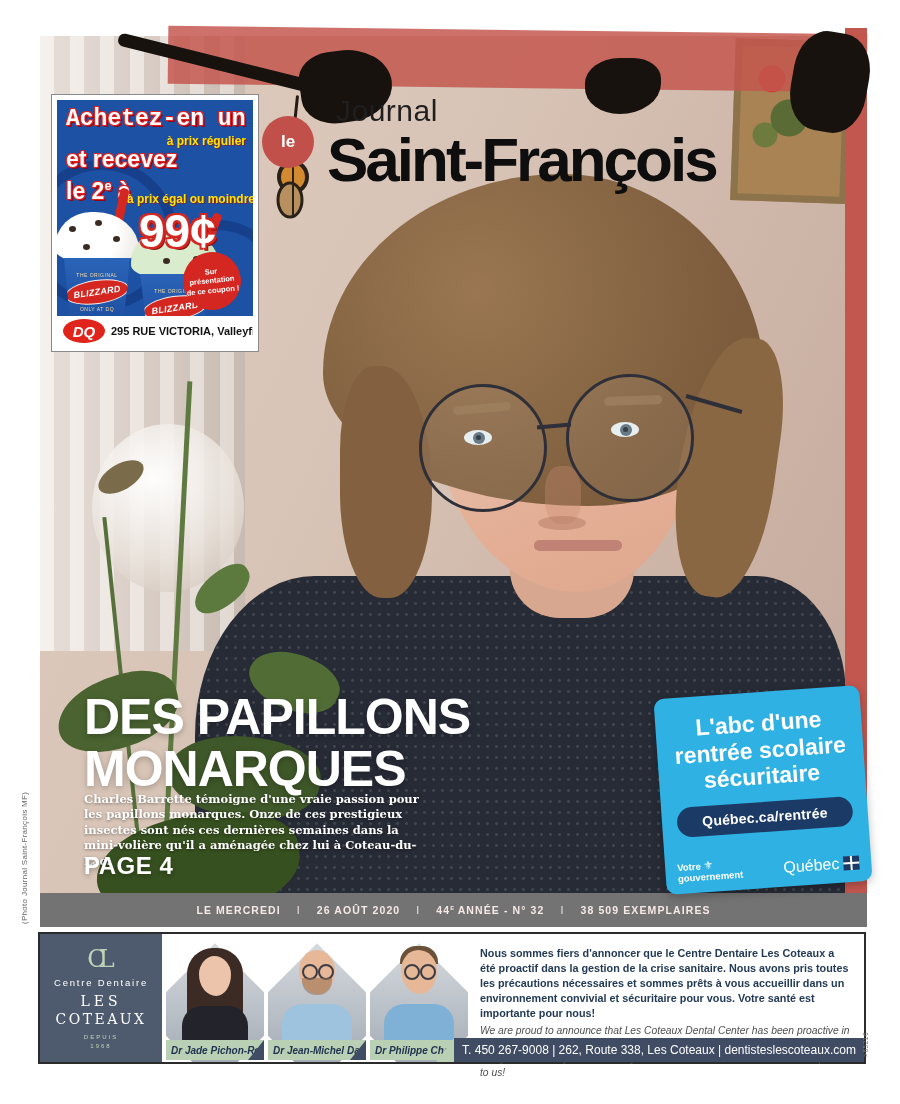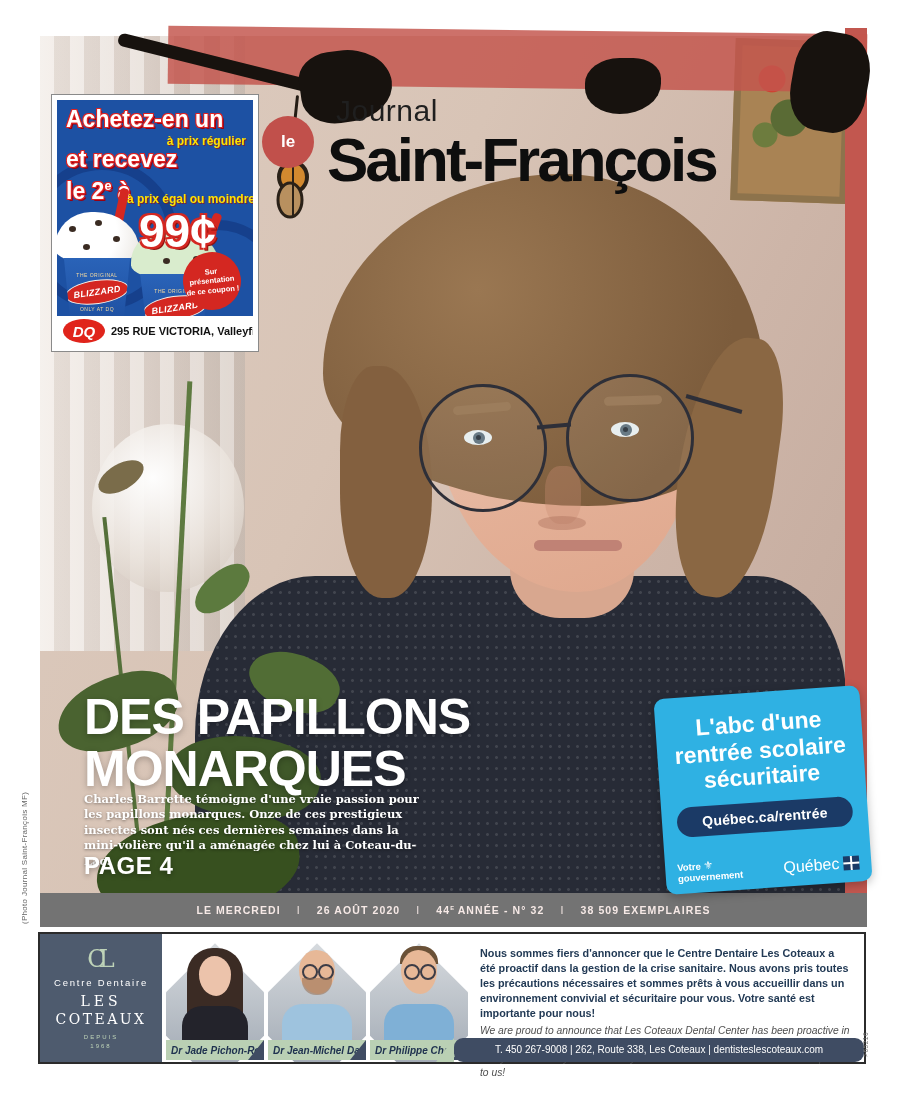--- a/index.html
+++ b/index.html
@@ -110,7 +110,7 @@
   .dq .ring2{left:90px;top:120px;width:120px;height:120px;}
   .dq-h{position:absolute;left:9px;color:#fff;font-size:23px;font-weight:800;white-space:nowrap;
         text-shadow:1px 1px 0 #d22,-1px -1px 0 #d22,1px -1px 0 #d22,-1px 1px 0 #d22,2px 2px 0 #901;}
-  .dq-h1{top:6px;} .dq-h2{top:46px;} .dq-h3{top:78px;}
+  .dq-h1{top:6px;font-family:Liberation Mono, monospace;} .dq-h2{top:46px;} .dq-h3{top:78px;}
   .dq-note{position:absolute;color:#ffe400;font-size:12px;font-weight:bold;white-space:nowrap;
         text-shadow:1px 1px 0 rgba(150,20,20,.8);}
   .dq-note1{top:34px;right:7px;} .dq-note2{top:92px;left:70px;}

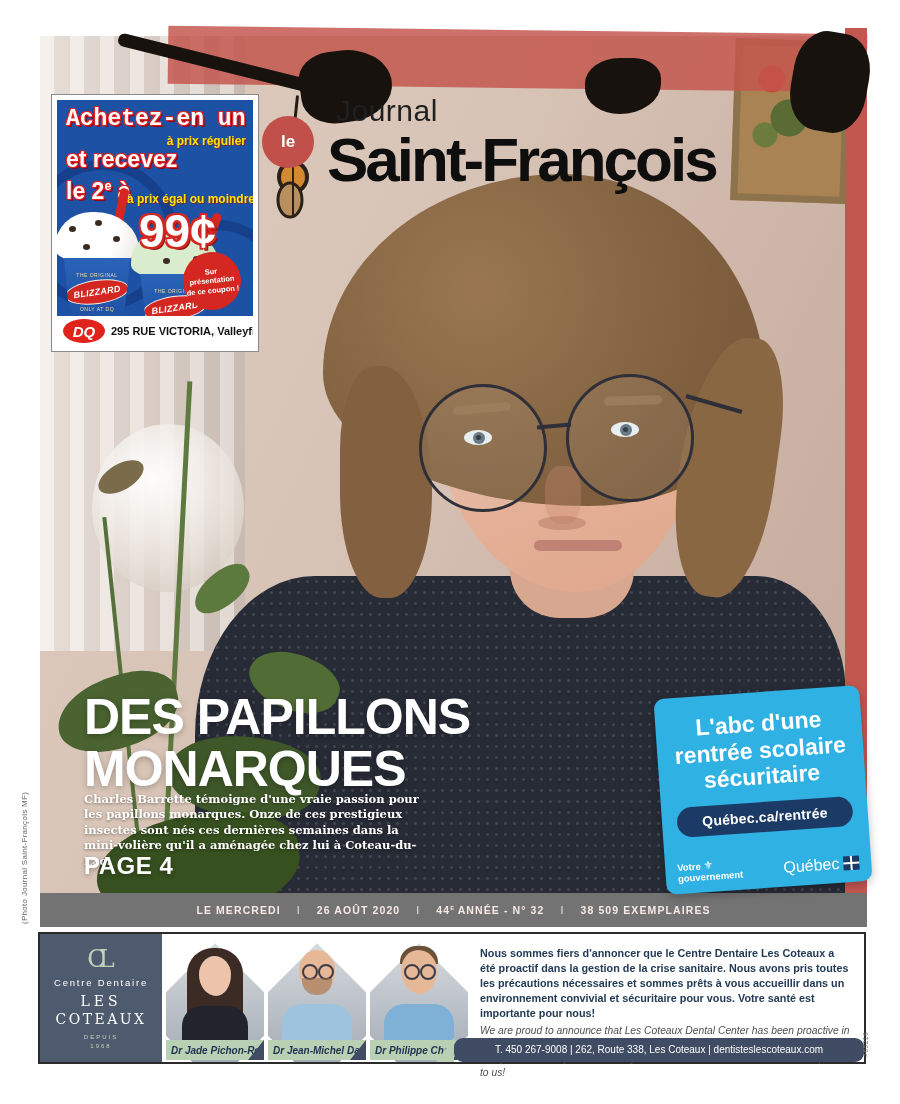--- a/index.html
+++ b/index.html
@@ -194,7 +194,7 @@
   .dtext .fr{font-size:10.8px;font-weight:bold;color:#223a55;line-height:1.38;}
   .dtext .en{font-size:10.3px;font-style:italic;color:#4f4f4f;line-height:1.36;margin-top:4px;}
   .dbar{position:absolute;left:414px;right:0;bottom:0;height:24px;background:#3f4c63;color:#fff;
-        font-size:10px;line-height:24px;text-align:center;white-space:nowrap;border-radius:9px;}
+        font-size:12px;line-height:24px;text-align:center;white-space:nowrap;}
   .dwedge{position:absolute;left:396px;bottom:0;width:0;height:0;
         border-bottom:24px solid #bad0b4;border-left:18px solid transparent;}
   .dcode{position:absolute;right:2px;top:98px;transform:rotate(-90deg);transform-origin:100% 0;

